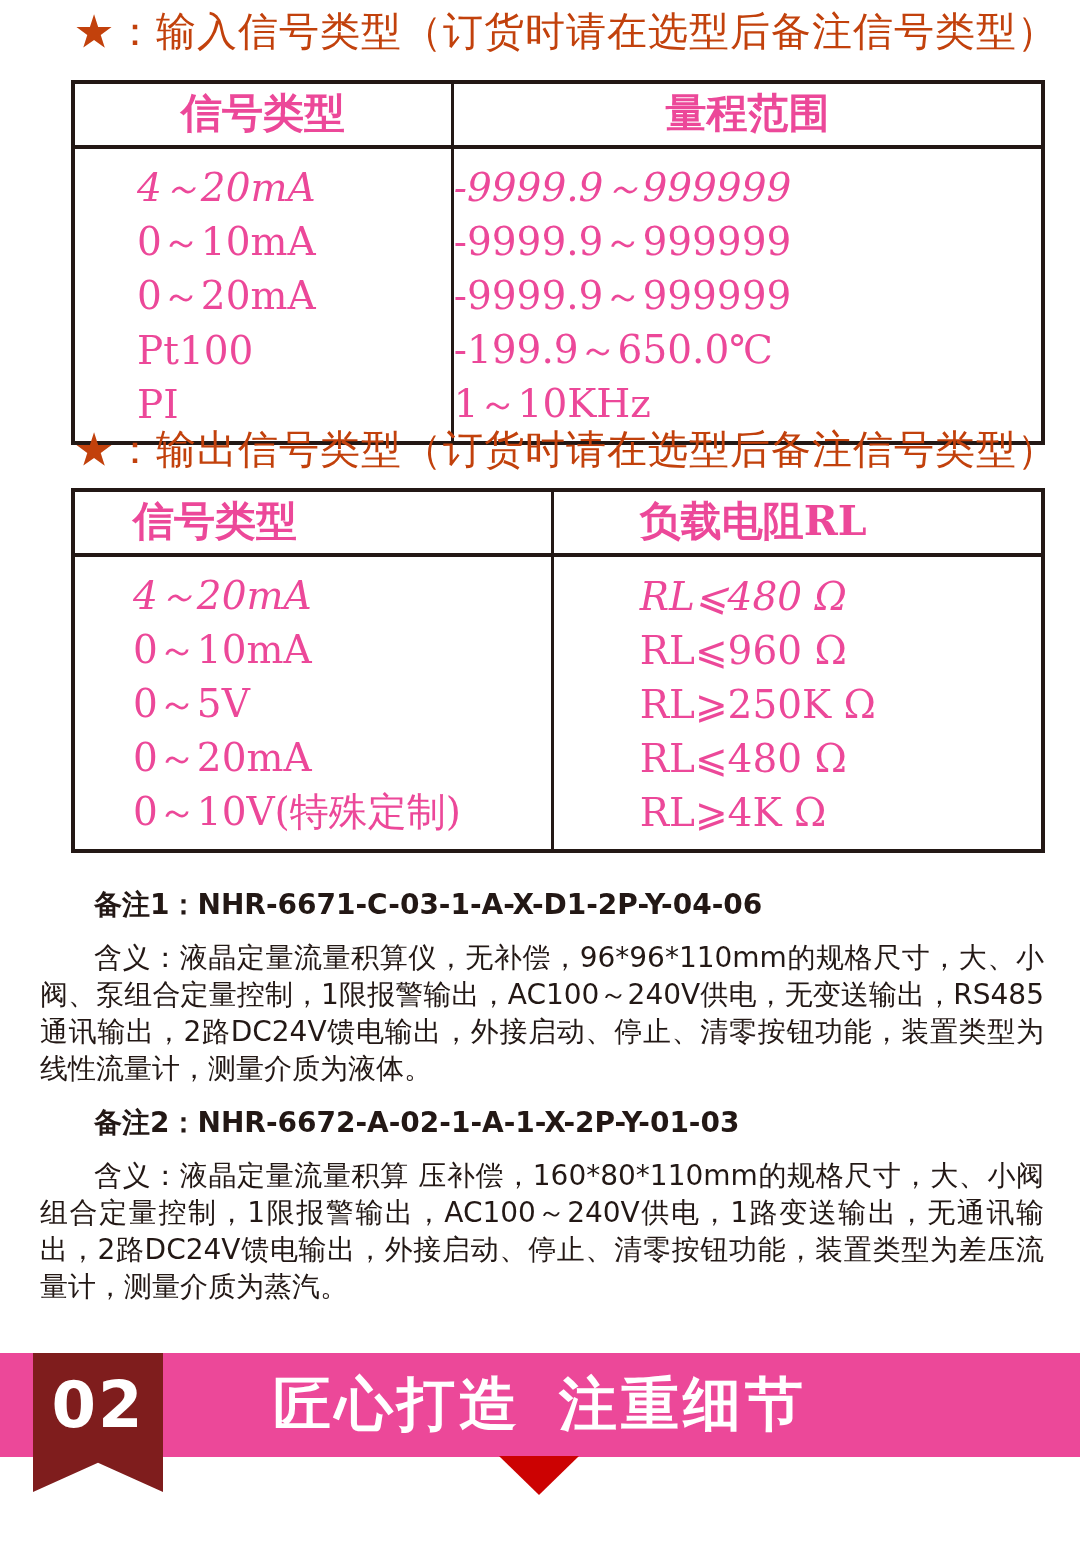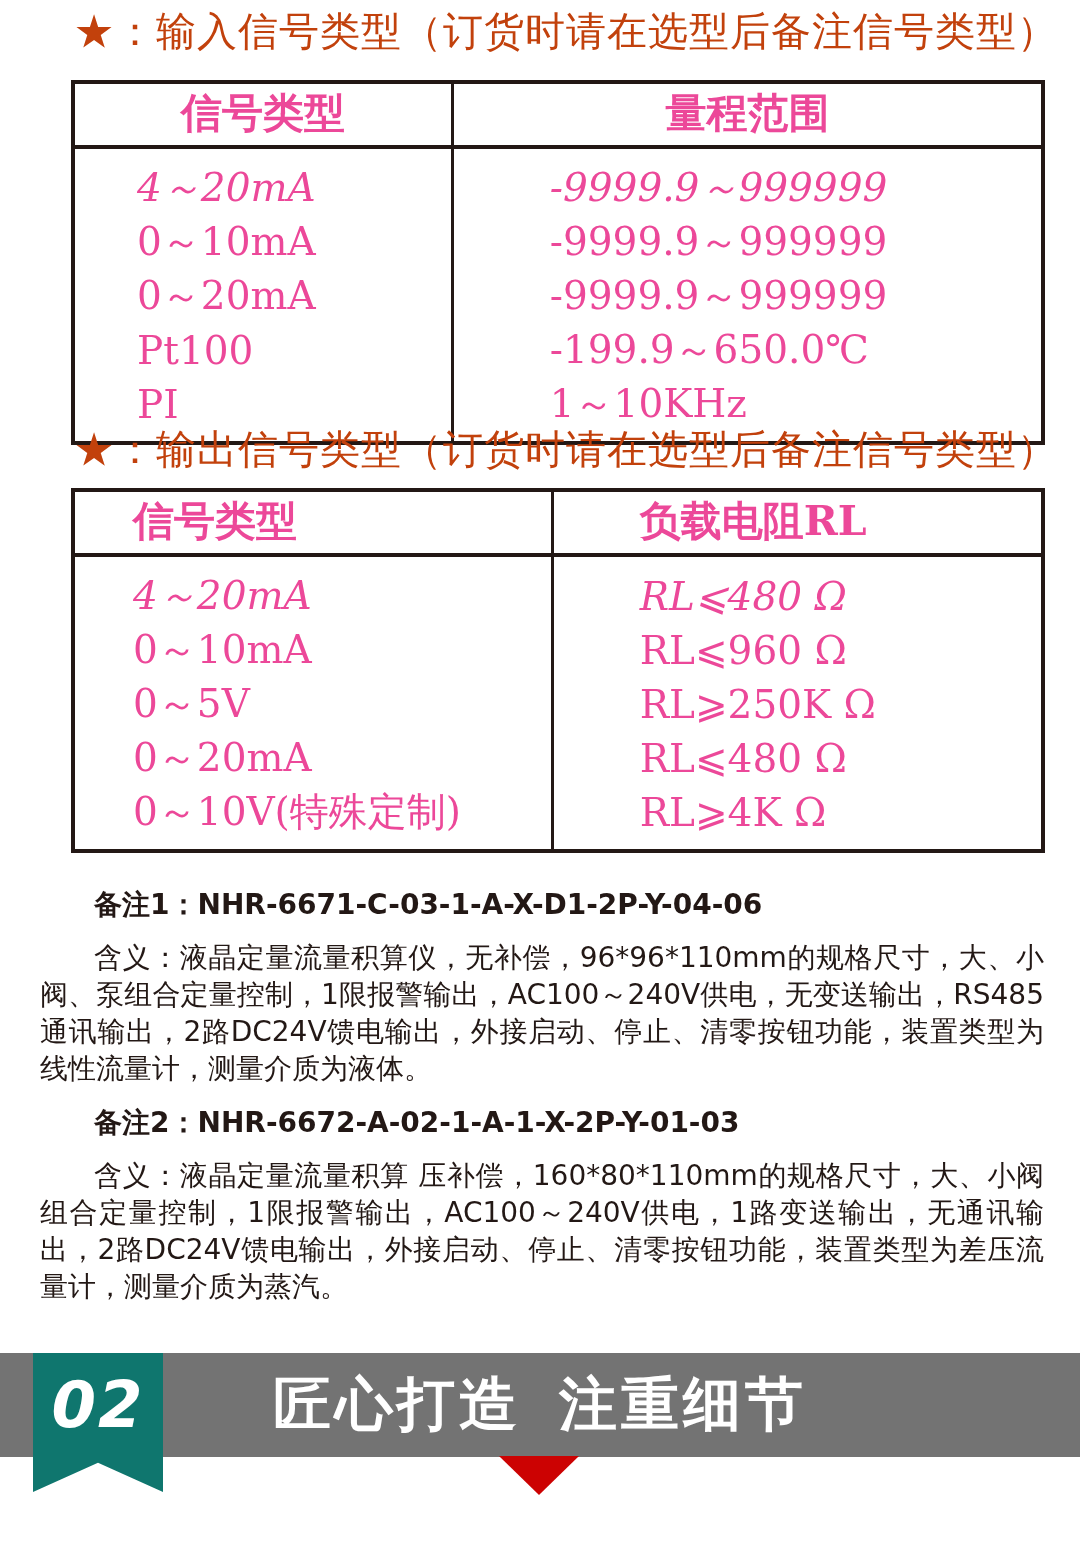--- a/index.html
+++ b/index.html
@@ -50,7 +50,7 @@
   
   #input-table th{text-align:center;}
   #input-table td.c1{padding-left:62px;text-align:left;}
-  #input-table td.c2{padding-left:96px;text-align:left;}
+  #input-table td.c2{text-align:left;}
   
   #output-table th.c1{text-align:left;padding-left:58px;}
   #output-table th.c2{text-align:left;padding-left:86px;margin-top:48px;}

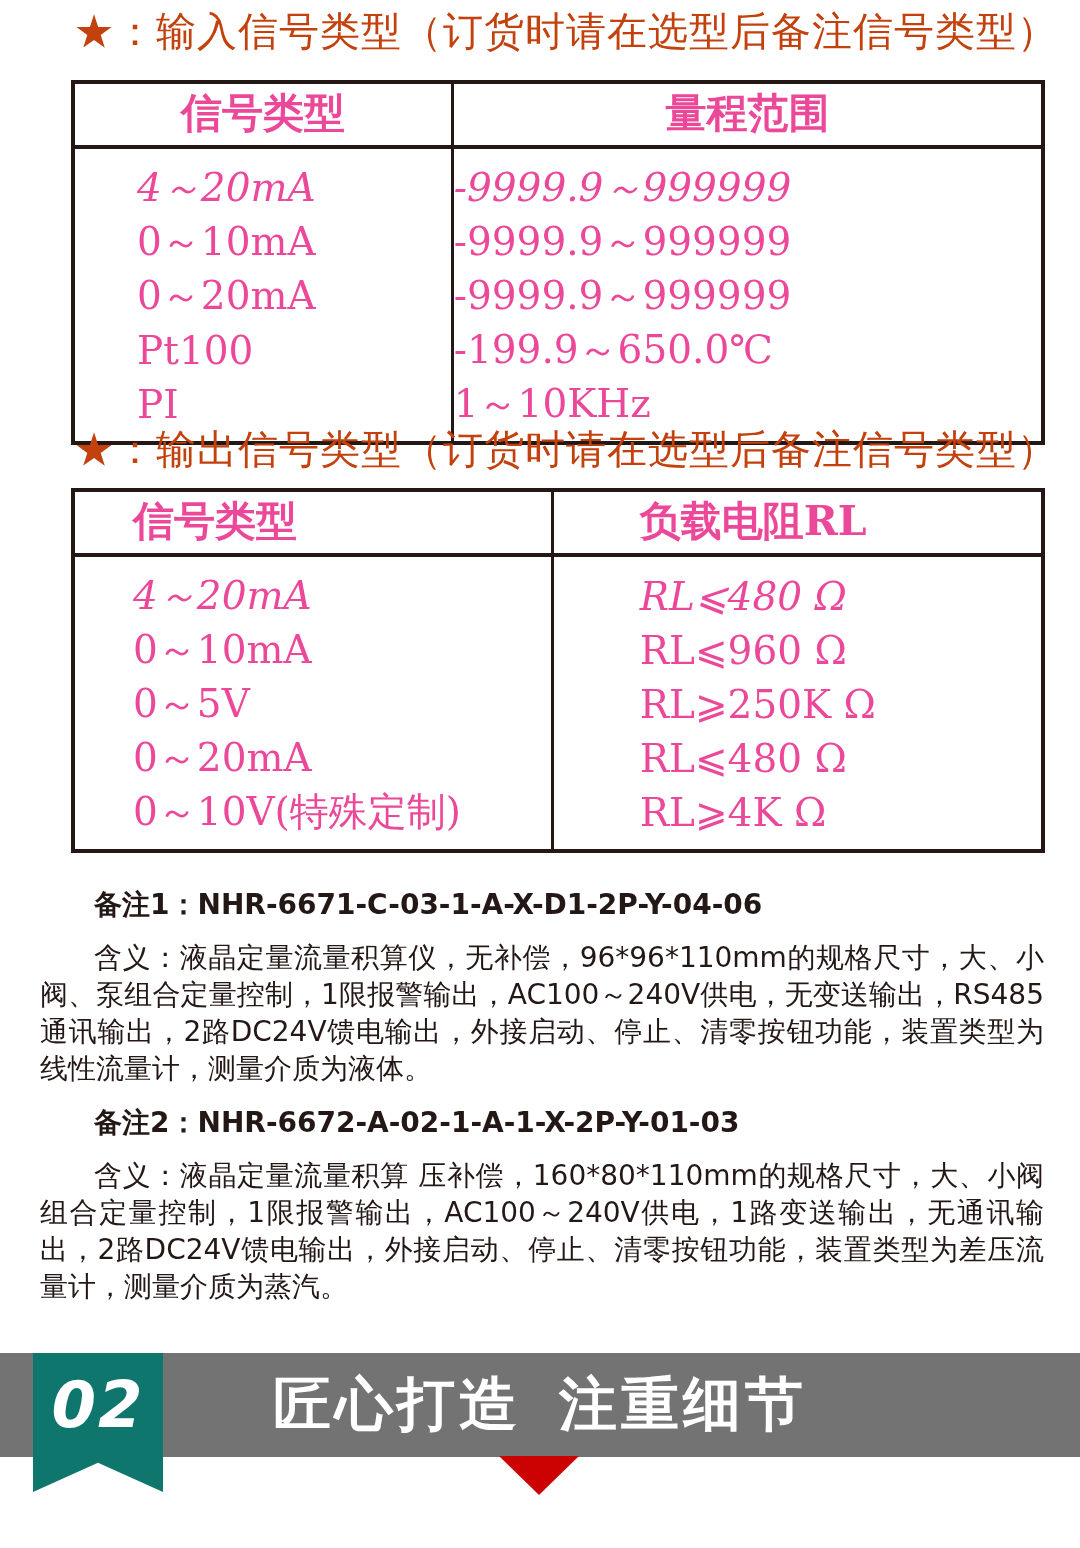--- a/index.html
+++ b/index.html
@@ -101,9 +101,8 @@
   .number-ribbon{
     position:absolute;left:33px;top:1353px;
     width:130px;height:139px;
-    background:#0f766e;
+    background:#7f1d1d;
     clip-path:polygon(0 0,100% 0,100% 100%,50% 79%,0 100%);
-    font-style:italic;
   }
   .number-ribbon .num-wrap{
     height:104px;

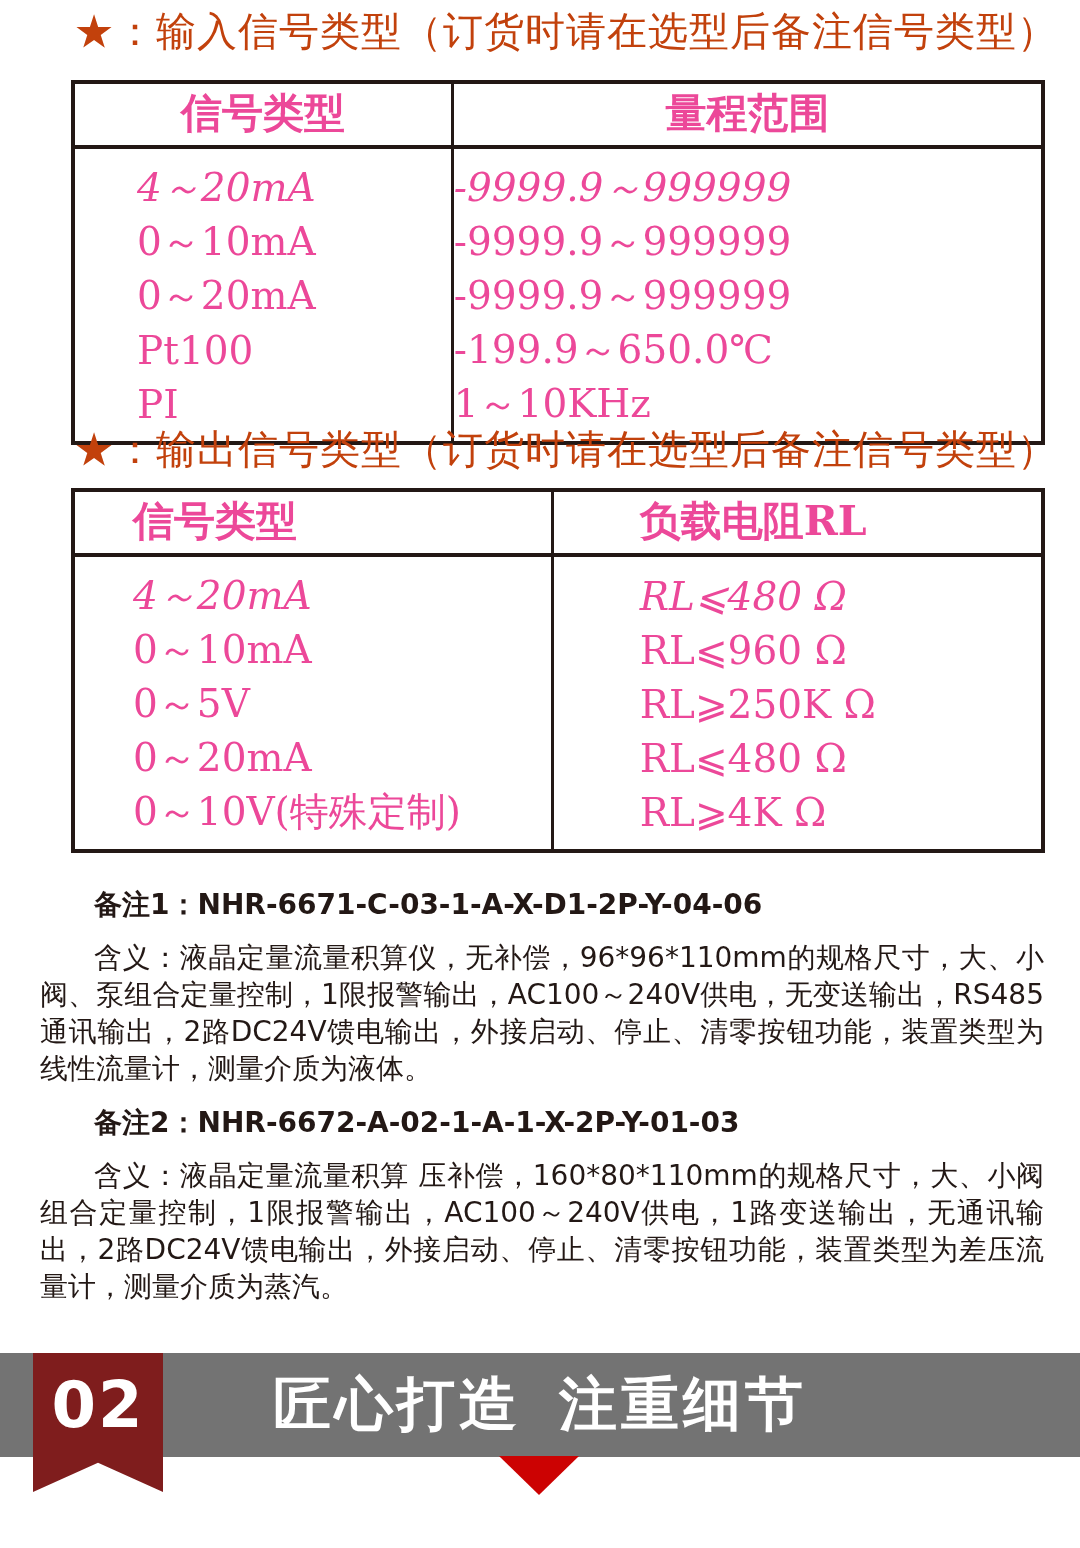--- a/index.html
+++ b/index.html
@@ -81,7 +81,7 @@
   .banner-band{
     position:absolute;left:0;top:1353px;
     width:1080px;height:104px;
-    background:#737373;
+    background:#ec4899;
     display:flex;align-items:center;justify-content:center;
   }
   .banner-title{

